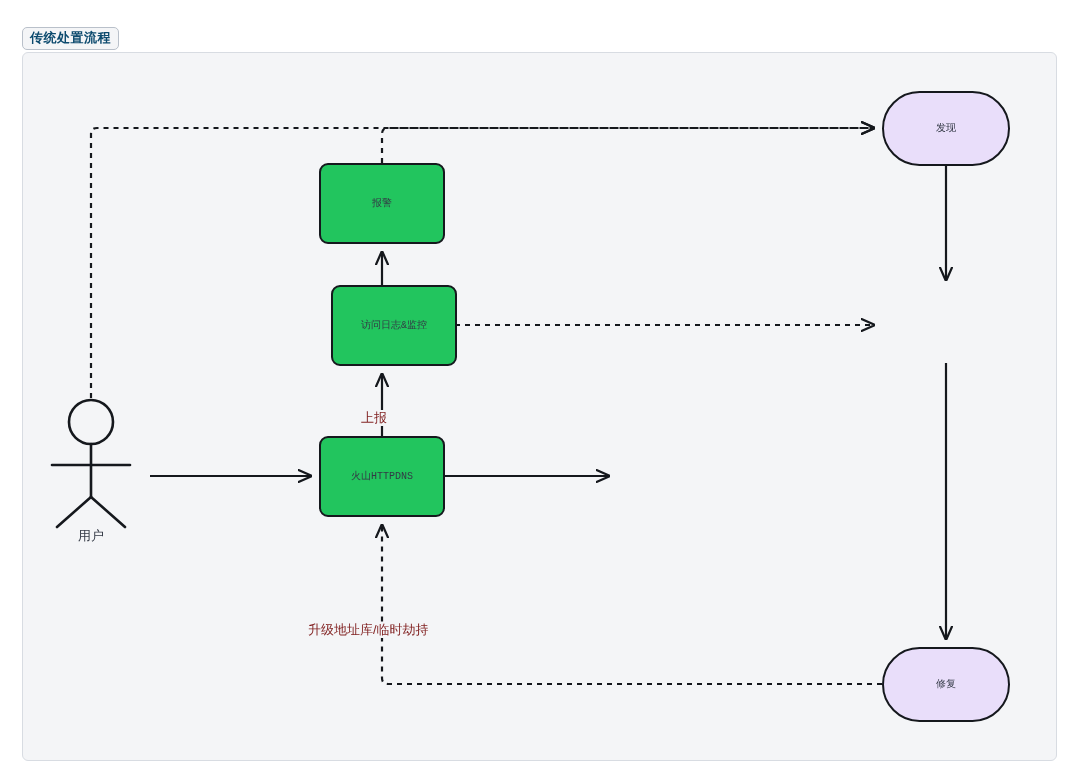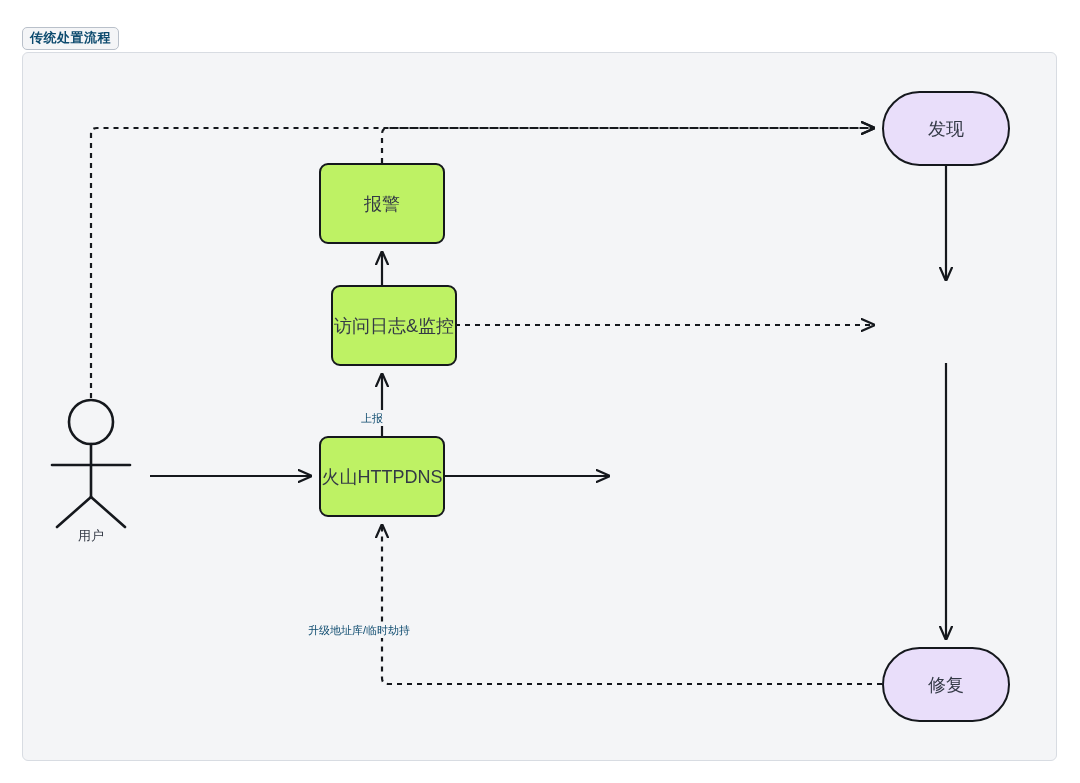--- a/index.html
+++ b/index.html
@@ -61,9 +61,10 @@
     justify-content: center;
     text-align: left;
     color: #333945;
-    font-size: 18px;
+    font-size: 10px;
     line-height: 18px;
     z-index: 3;
+    font-family: Liberation Mono, monospace;
   }
   .node-rect {
     background: #bef264;

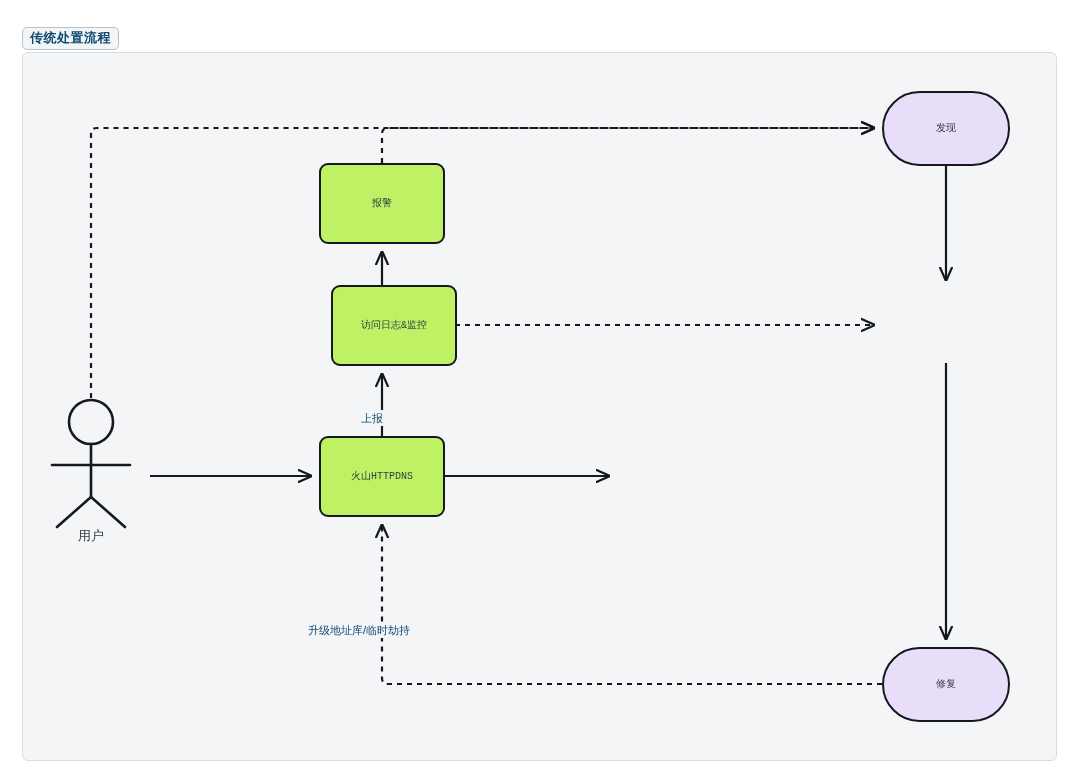--- a/index.html
+++ b/index.html
@@ -67,7 +67,7 @@
     font-family: Liberation Mono, monospace;
   }
   .node-rect {
-    background: #bef264;
+    background: #22c55e;
     border: 2.2px solid #15181d;
     border-radius: 9px;
   }

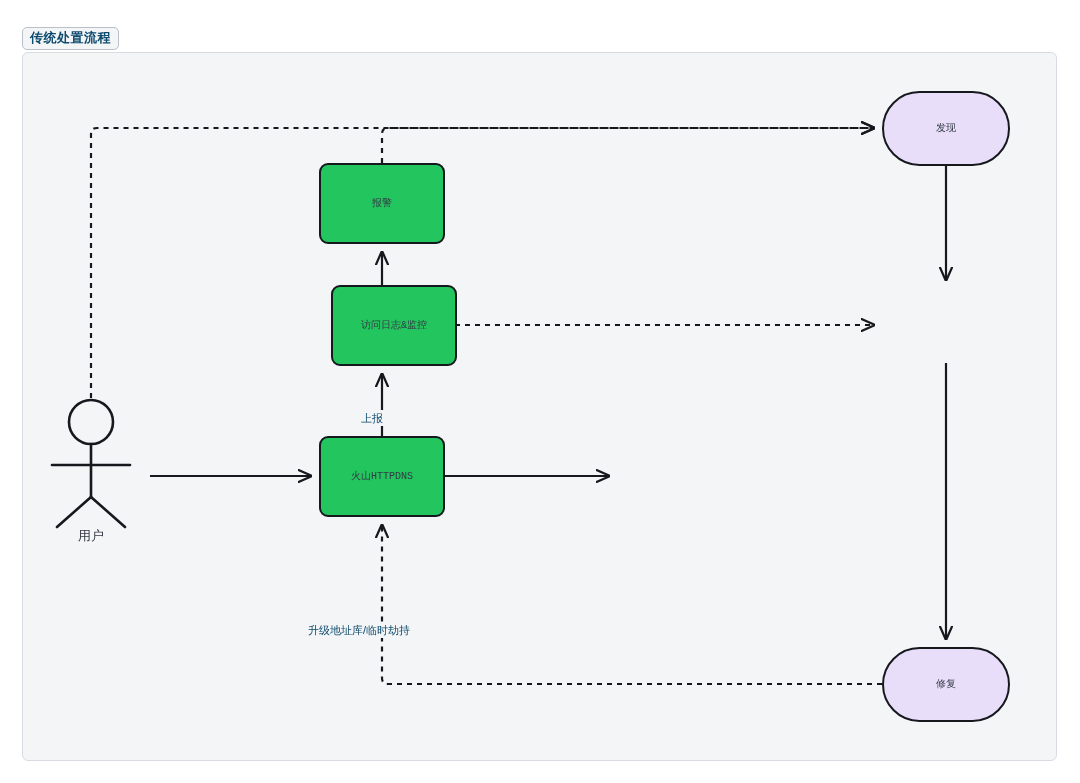--- a/index.html
+++ b/index.html
@@ -79,8 +79,8 @@
   
   .edge-label {
     position: absolute;
-    color: #0c4a6e;
-    font-size: 11px;
+    color: #7f1d1d;
+    font-size: 13px;
     line-height: 16px;
     white-space: nowrap;
     background: #f4f5f7;

